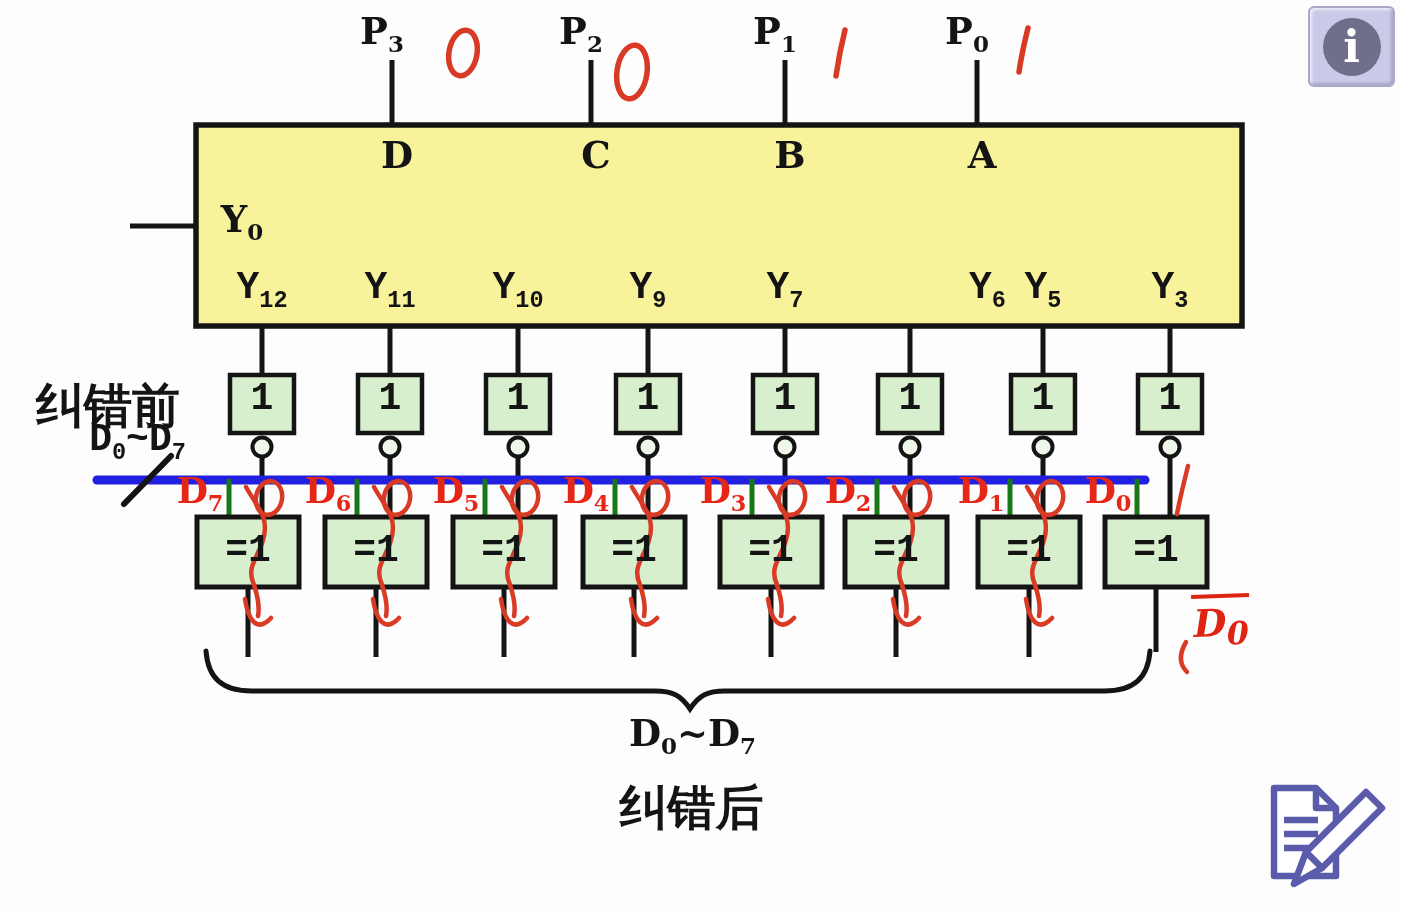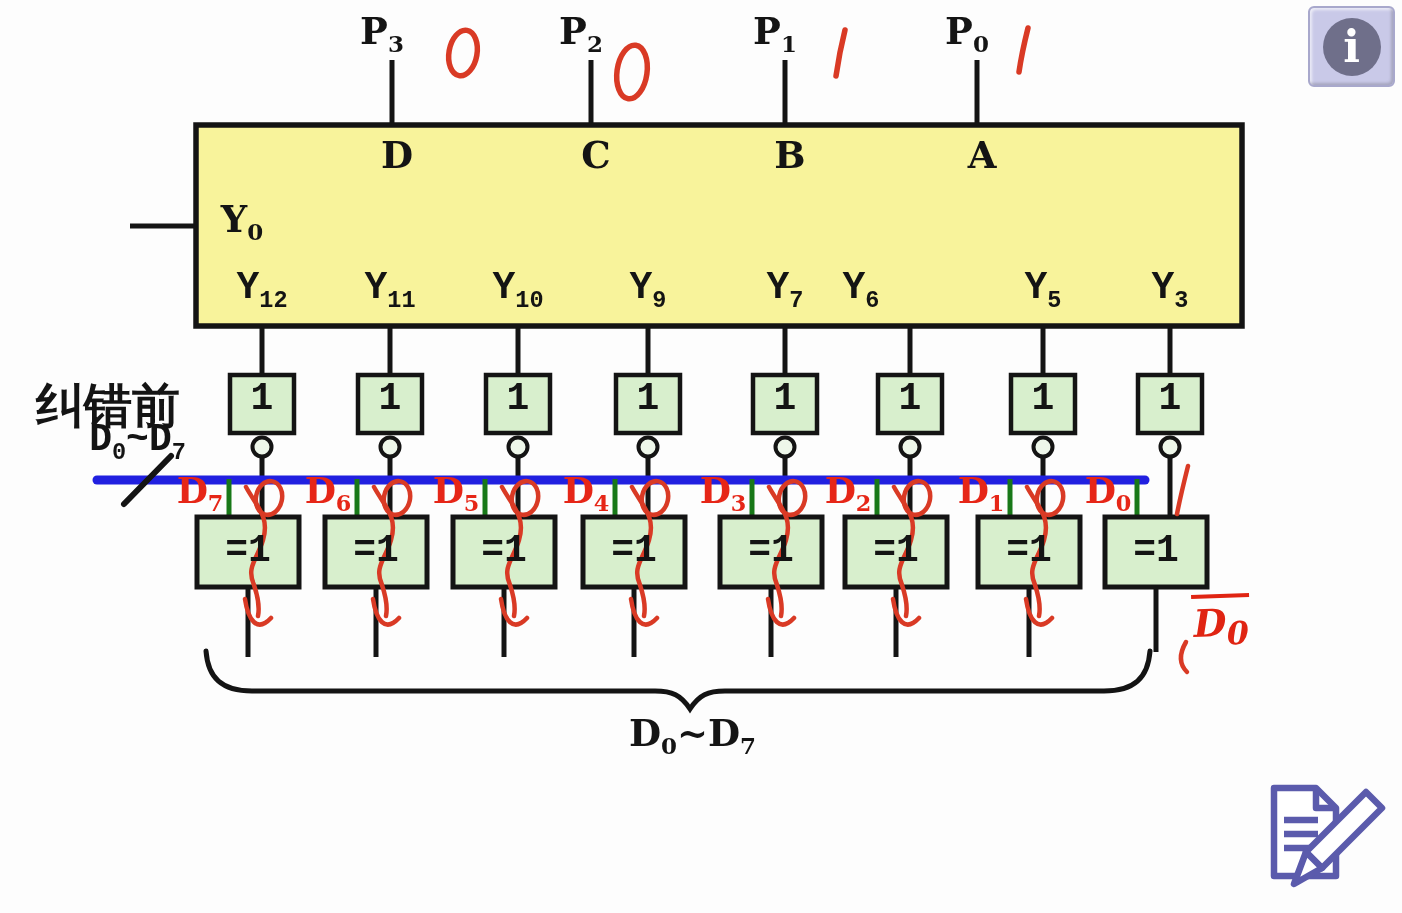--- a/index.html
+++ b/index.html
@@ -189,7 +189,7 @@
 <div class="lb f38" style="left:471px;top:268px;width:94px;"><span>Y</span><sub>10</sub></div>
 <div class="lb f38" style="left:601px;top:268px;width:94px;"><span>Y</span><sub>9</sub></div>
 <div class="lb f38" style="left:738px;top:268px;width:94px;"><span>Y</span><sub>7</sub></div>
-<div class="lb f38" style="left:814px;top:268px;width:94px;"><span>Y</span><sub>6</sub></div>
+<div class="lb f38" style="left:912px;top:268px;width:94px;text-align:right;"><span>Y</span><sub>6</sub></div>
 <div class="lb f38" style="left:996px;top:268px;width:94px;"><span>Y</span><sub>5</sub></div>
 <div class="lb f38" style="left:1123px;top:268px;width:94px;"><span>Y</span><sub>3</sub></div>
 

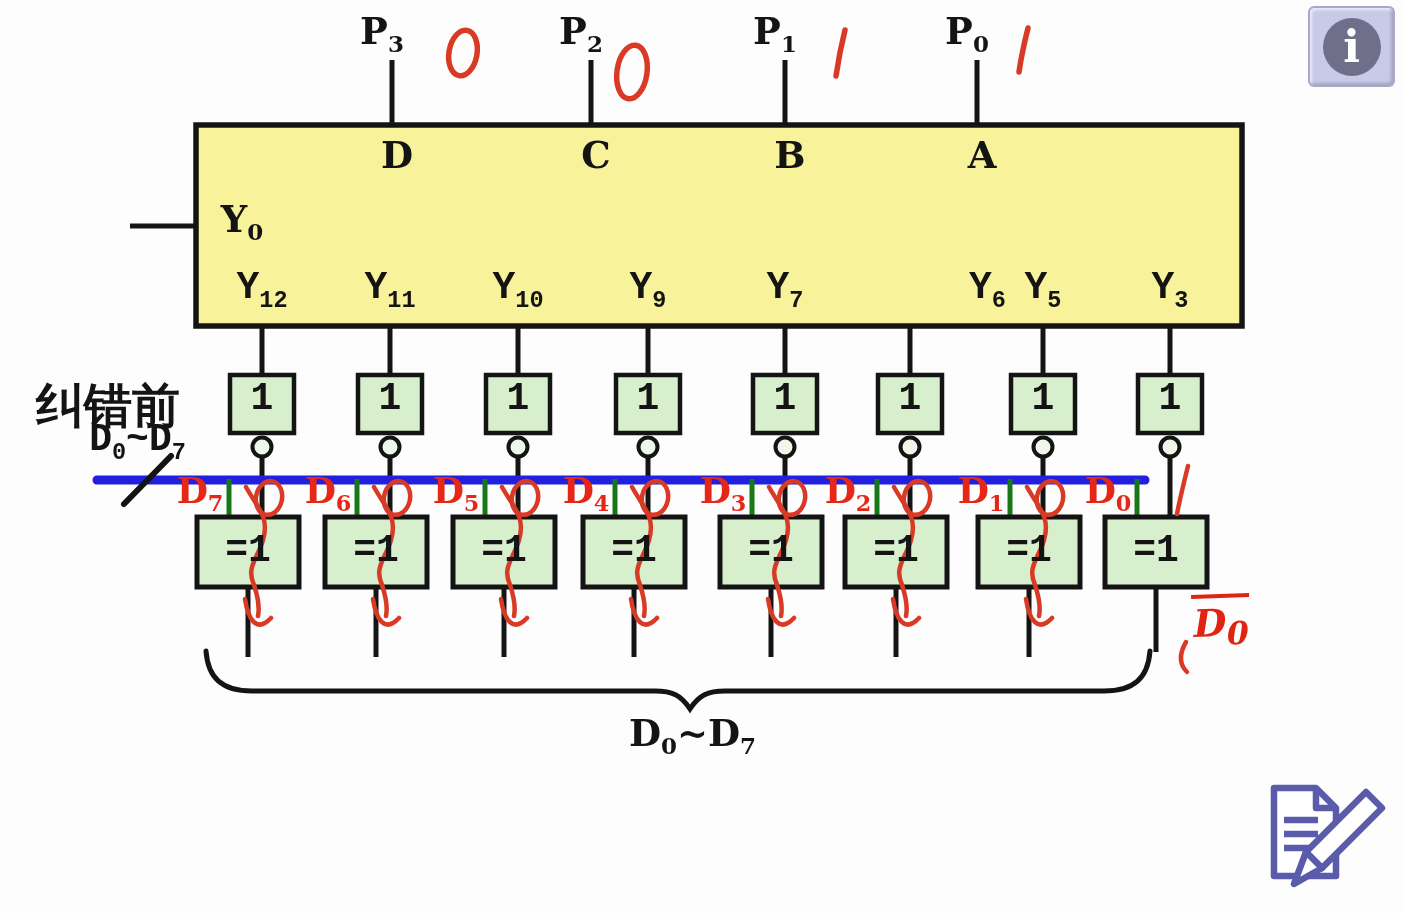--- a/index.html
+++ b/index.html
@@ -226,6 +226,7 @@
 <div class="dbar"><span>D</span><sub>0</sub></div>
 
 <div class="lb f40" style="left:570px;top:714px;width:245px;"><span>D</span><sub>0</sub><span>~</span><span>D</span><sub>7</sub></div>
+<div class="lb f48" style="left:584px;top:762px;width:215px;">纠错后</div>
 
 <div class="info-btn">
   <div class="info-circle">

